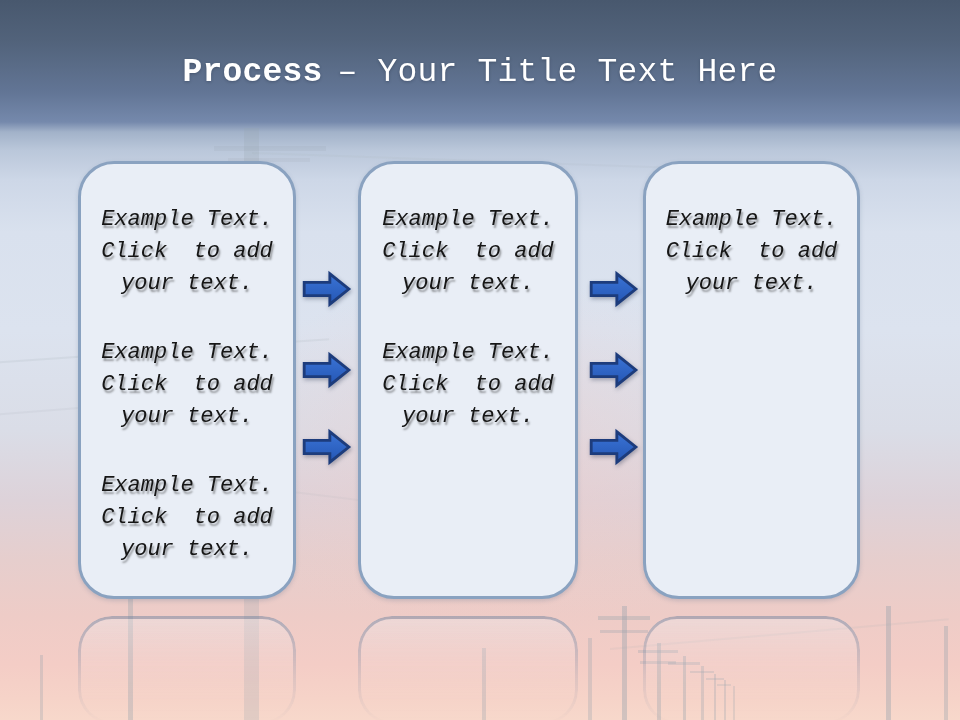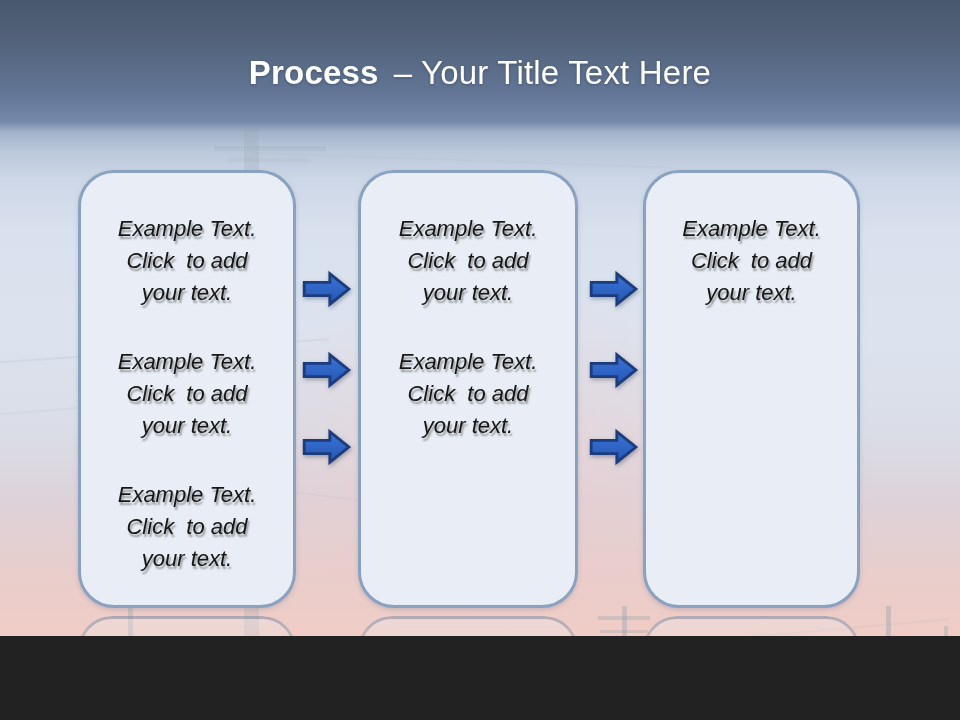--- a/index.html
+++ b/index.html
@@ -4,8 +4,8 @@
 <style>
   html,body{margin:0;padding:0;background:#222;}
   .slide{
-    position:relative;width:960px;height:636px;overflow:hidden;
-    font-family:Liberation Sans, sans-serif;
+    position:relative;width:960px;height:720px;overflow:hidden;
+    font-family:Liberation Mono, monospace;
     background:linear-gradient(to bottom,
       #48586e 0px, #52637b 42px, #627595 92px, #7589ac 122px,
       #a2b2c9 132px, #bac7da 150px, #cdd7e7 180px, #d9e1ee 232px,

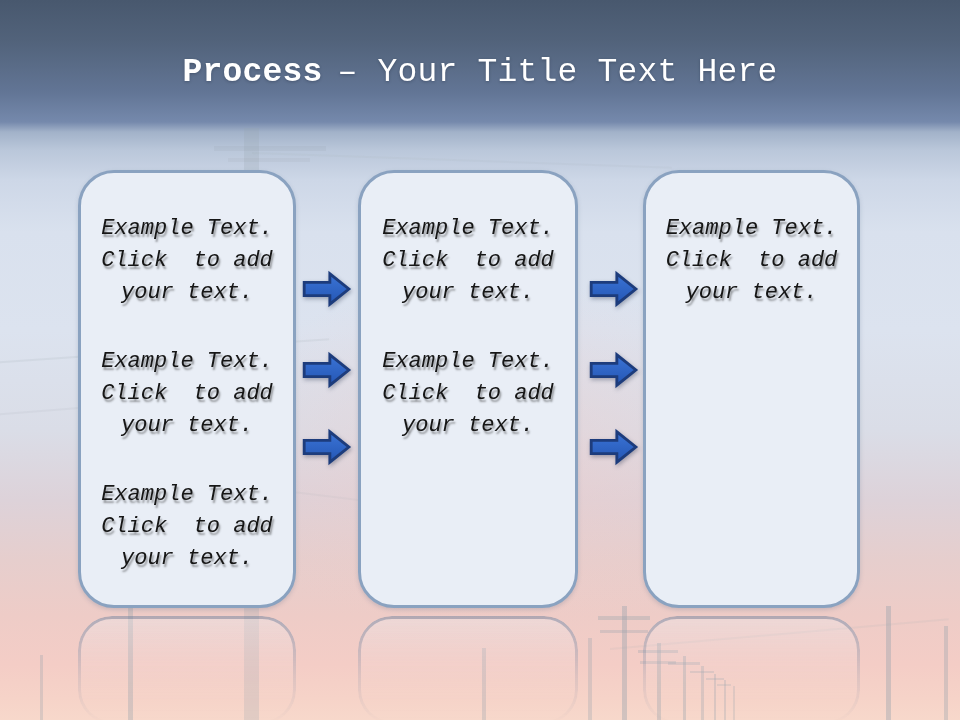--- a/index.html
+++ b/index.html
@@ -25,7 +25,7 @@
   .t-bold{font-weight:700;margin-right:15px;}
   .t-rest{font-weight:400;}
   
-  .box{position:absolute;top:170px;height:438px;box-sizing:border-box;
+  .box{position:absolute;top:161px;height:438px;box-sizing:border-box;
     background:#e9eef6;border:3px solid #8aa2c0;border-radius:36px;
     z-index:4;box-shadow:0 2px 4px rgba(90,110,140,.25);}
   .box .inner{padding-top:40px;}

